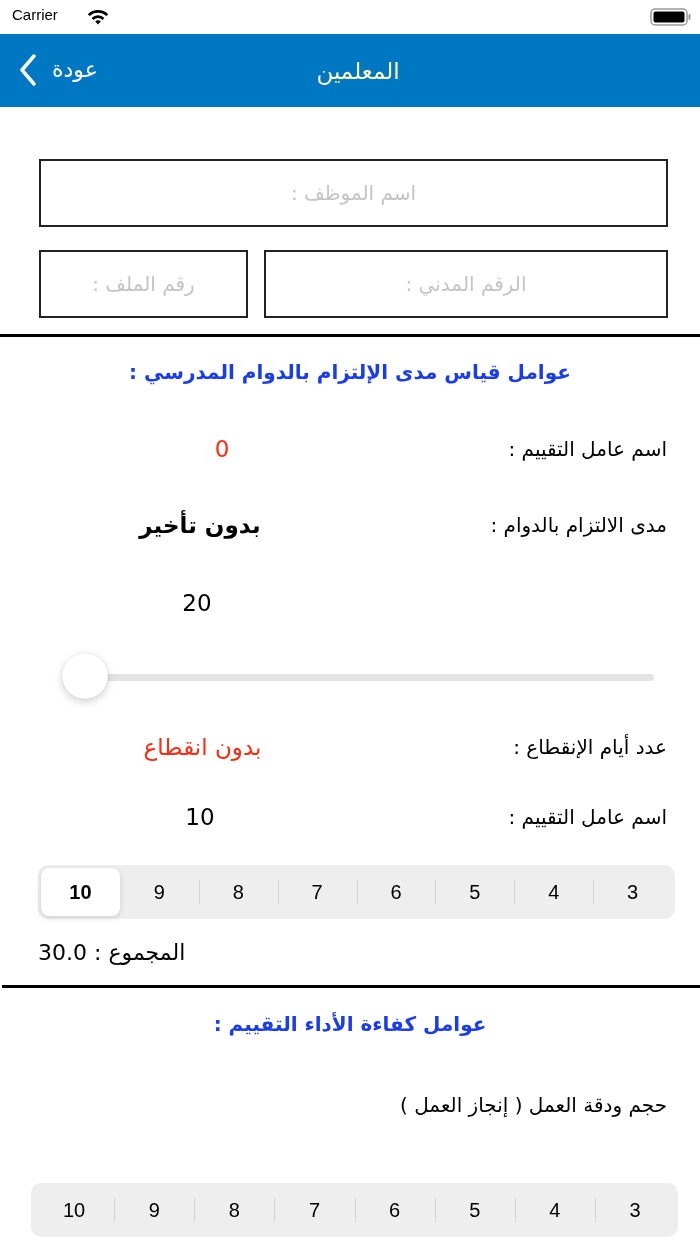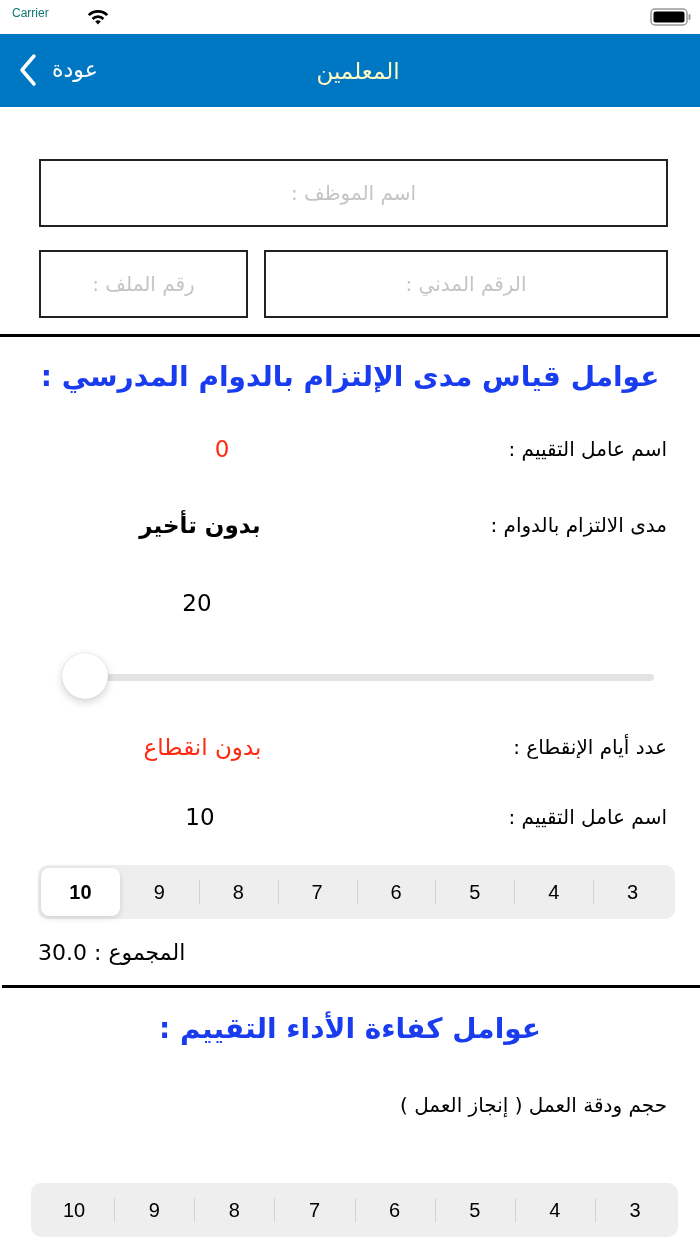--- a/index.html
+++ b/index.html
@@ -18,7 +18,7 @@
     }
     .status-carrier {
       position: absolute; left: 12px; top: 6px;
-      font-family: "Liberation Sans", sans-serif; font-size: 12px; color: #0f766e;
+      font-family: "Liberation Sans", sans-serif; font-size: 15px; color: #000000;
     }
     .status-wifi { position: absolute; left: 86px; top: 7px; width: 24px; height: 19px; }
     .status-time {

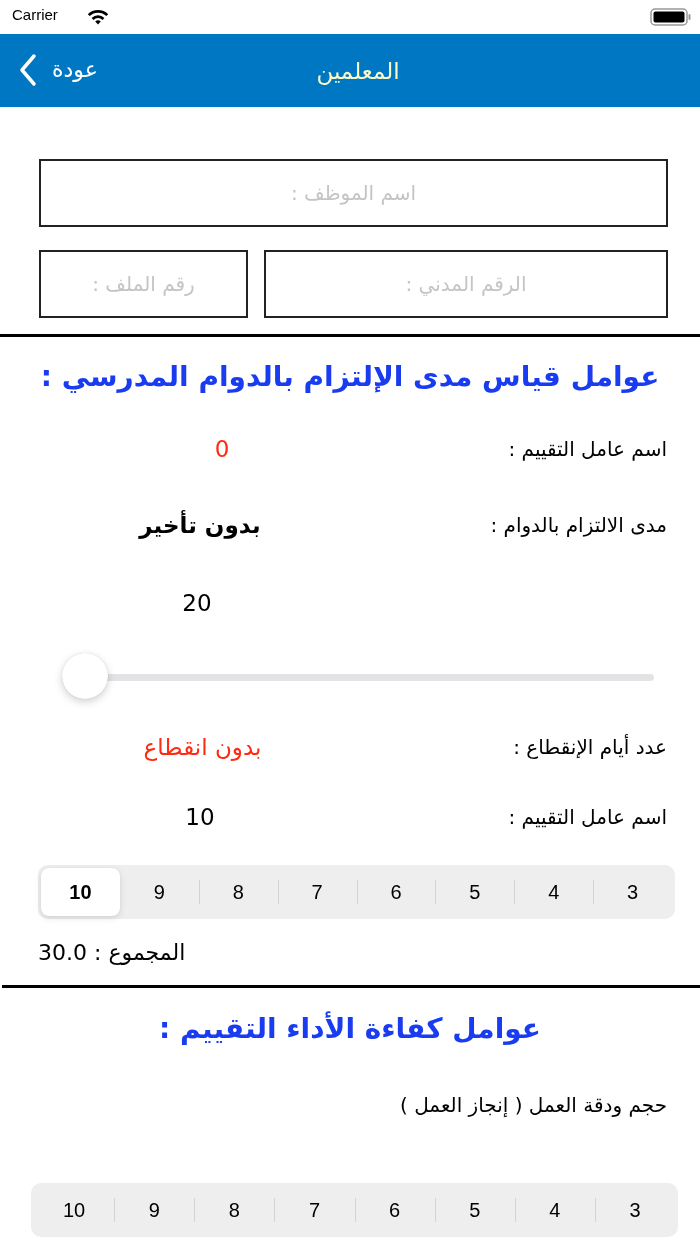--- a/index.html
+++ b/index.html
@@ -65,7 +65,7 @@
     .section-heading {
       position: absolute; left: 0; width: 700px; text-align: center;
       direction: rtl;
-      font-size: 28px; font-weight: bold; color: #1a3cf0;
+      font-size: 20px; font-weight: bold; color: #1a3cf0;
     }
 
     .row-label {

